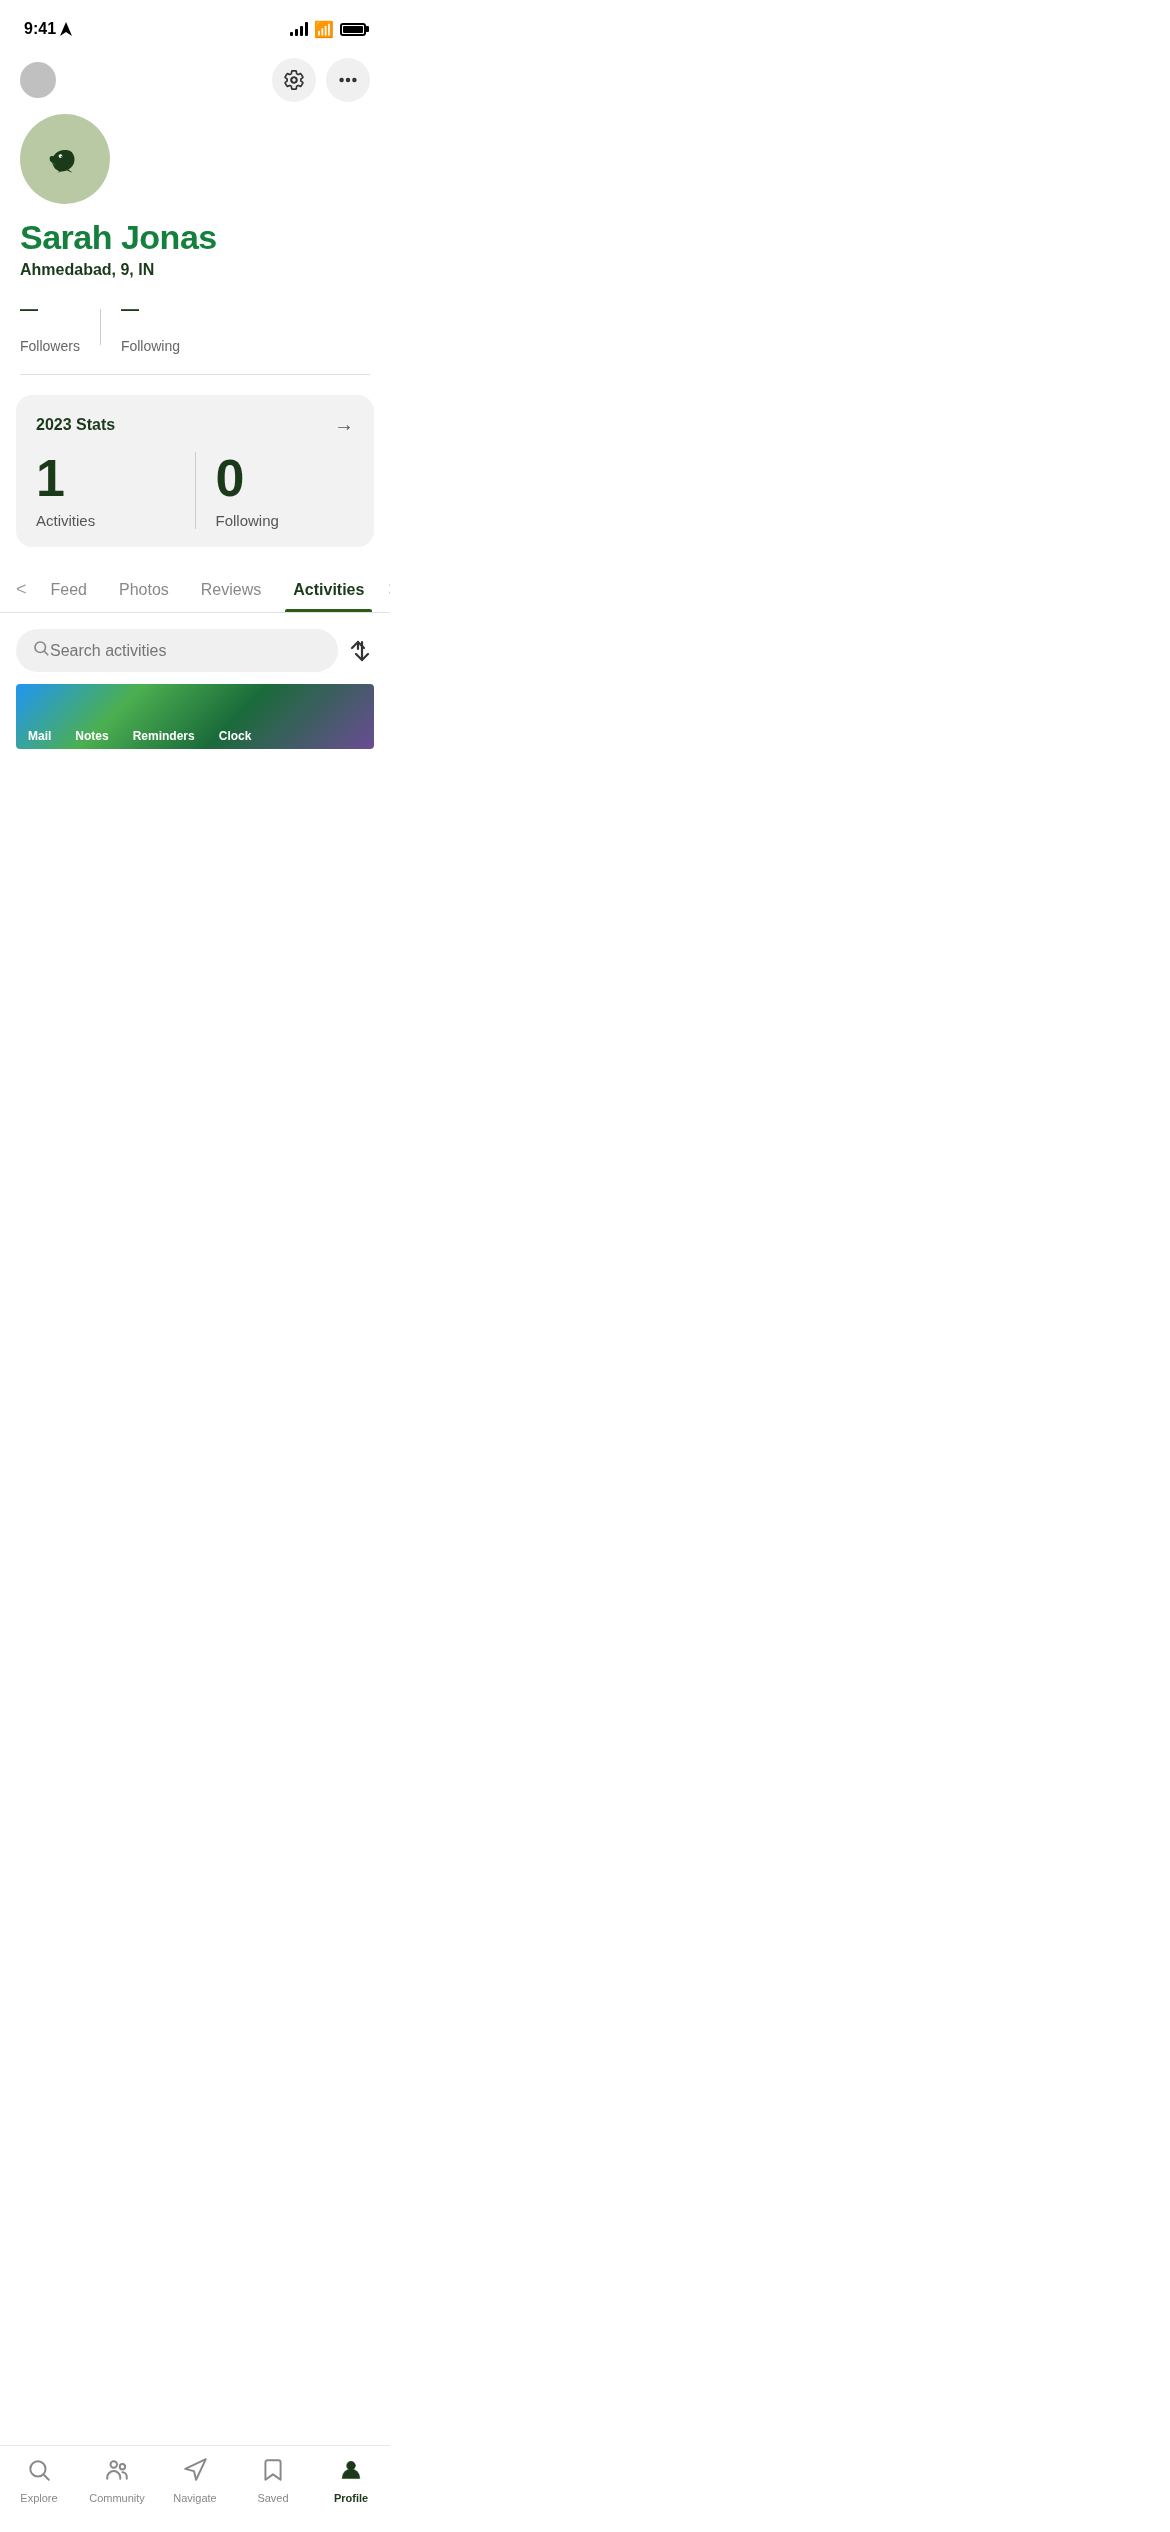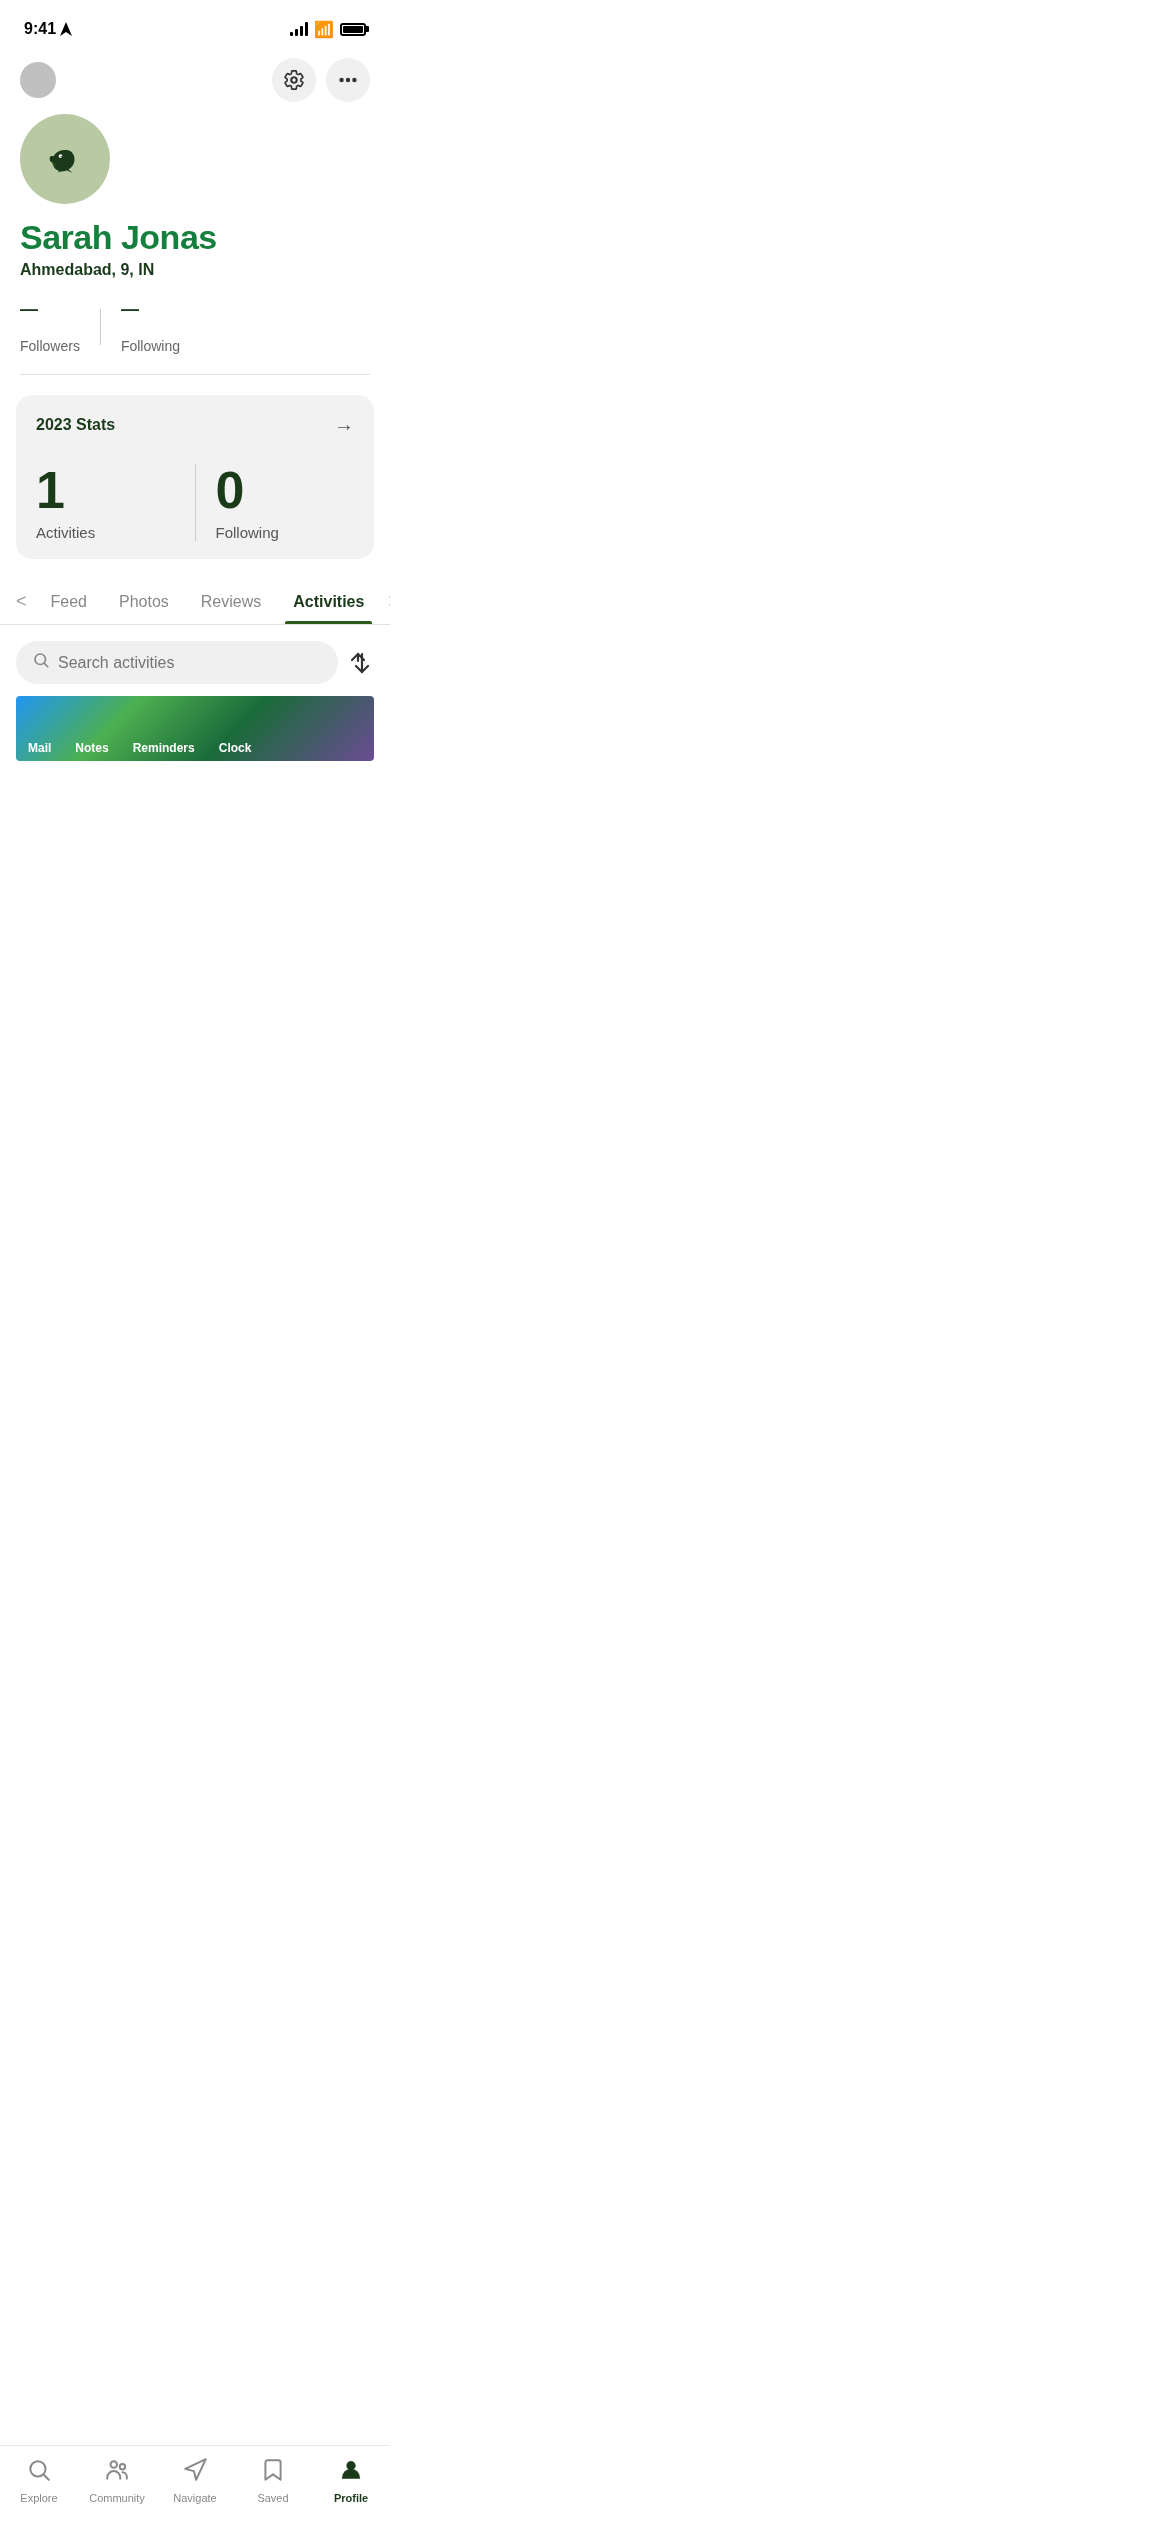--- a/index.html
+++ b/index.html
@@ -188,7 +188,7 @@
       display: flex;
       justify-content: space-between;
       align-items: center;
-      margin-bottom: 28px;
+      margin-bottom: 16px;
     }
     .stats-card-title {
       font-size: 16px;

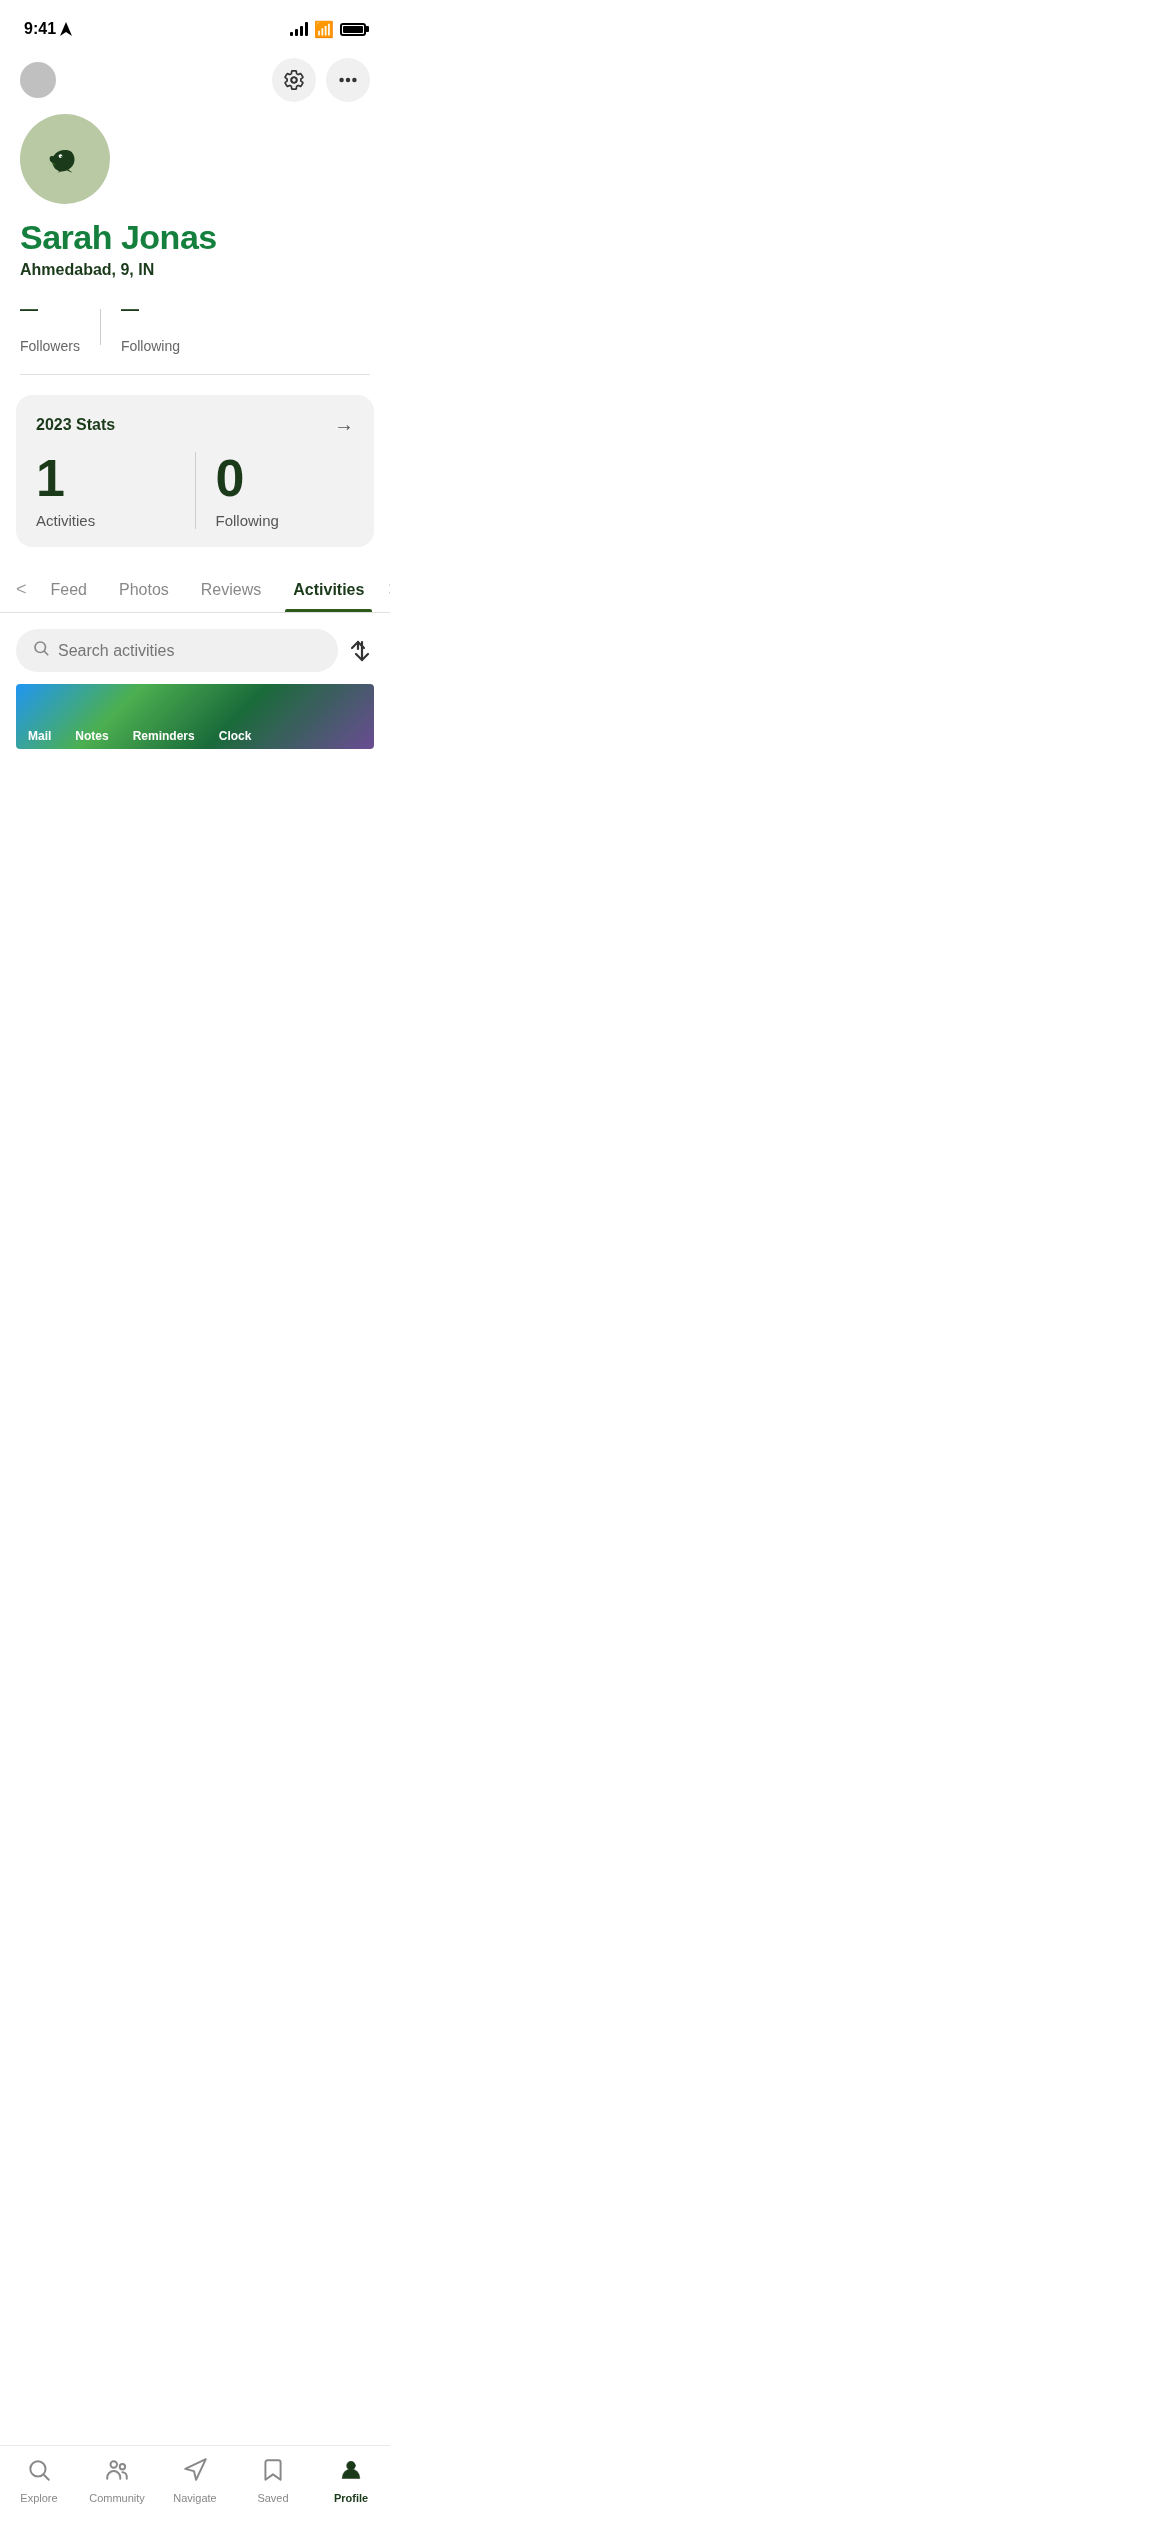--- a/index.html
+++ b/index.html
@@ -285,7 +285,6 @@
       background: #f0f0f0;
       border-radius: 24px;
       padding: 10px 16px;
-      gap: 8px;
     }
     .search-icon {
       color: #888;

